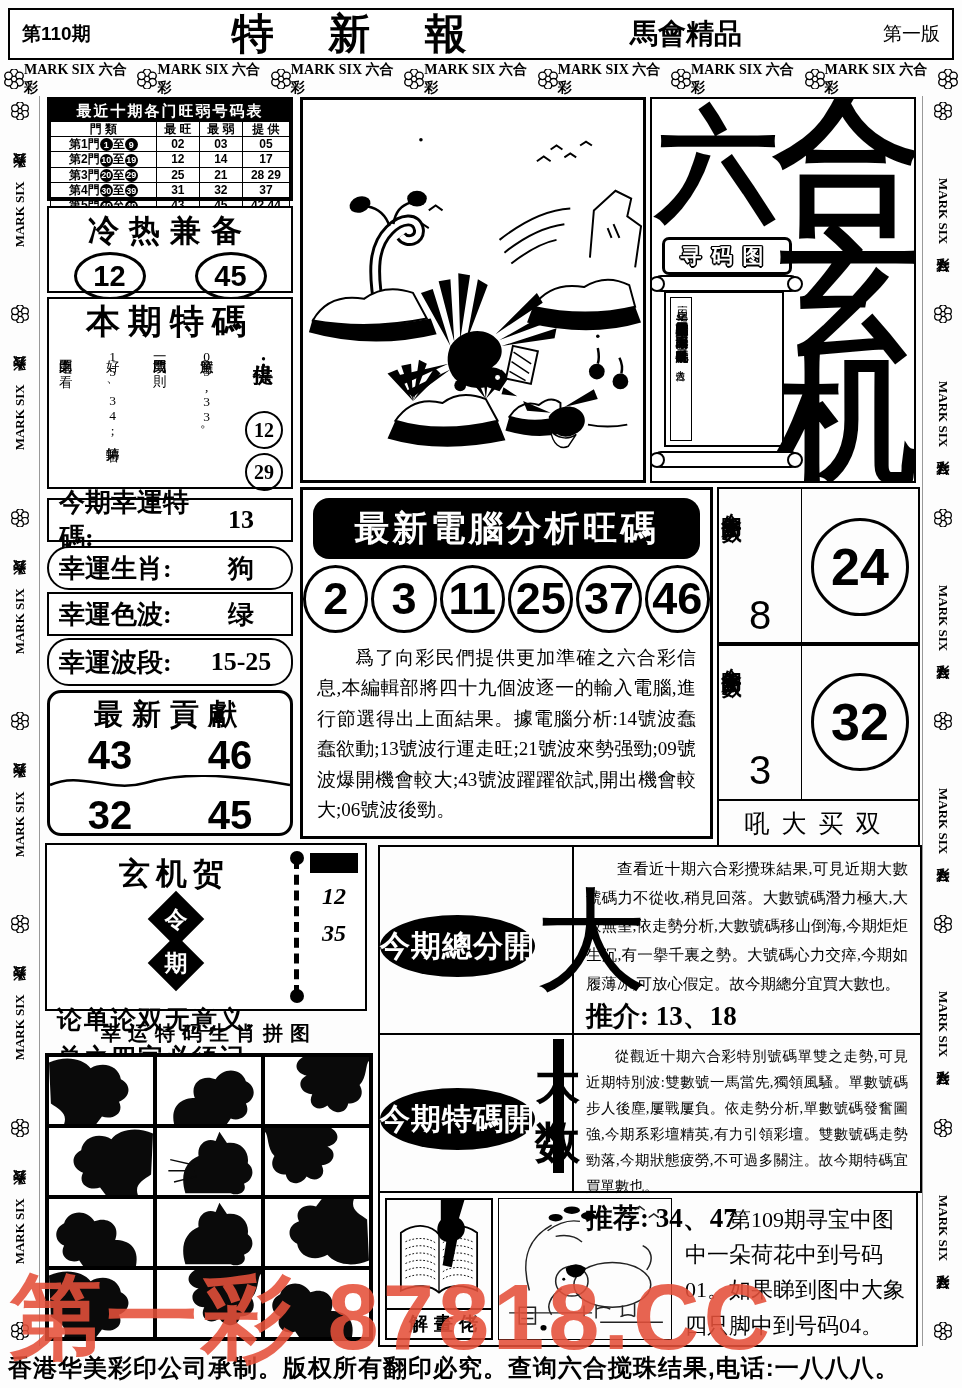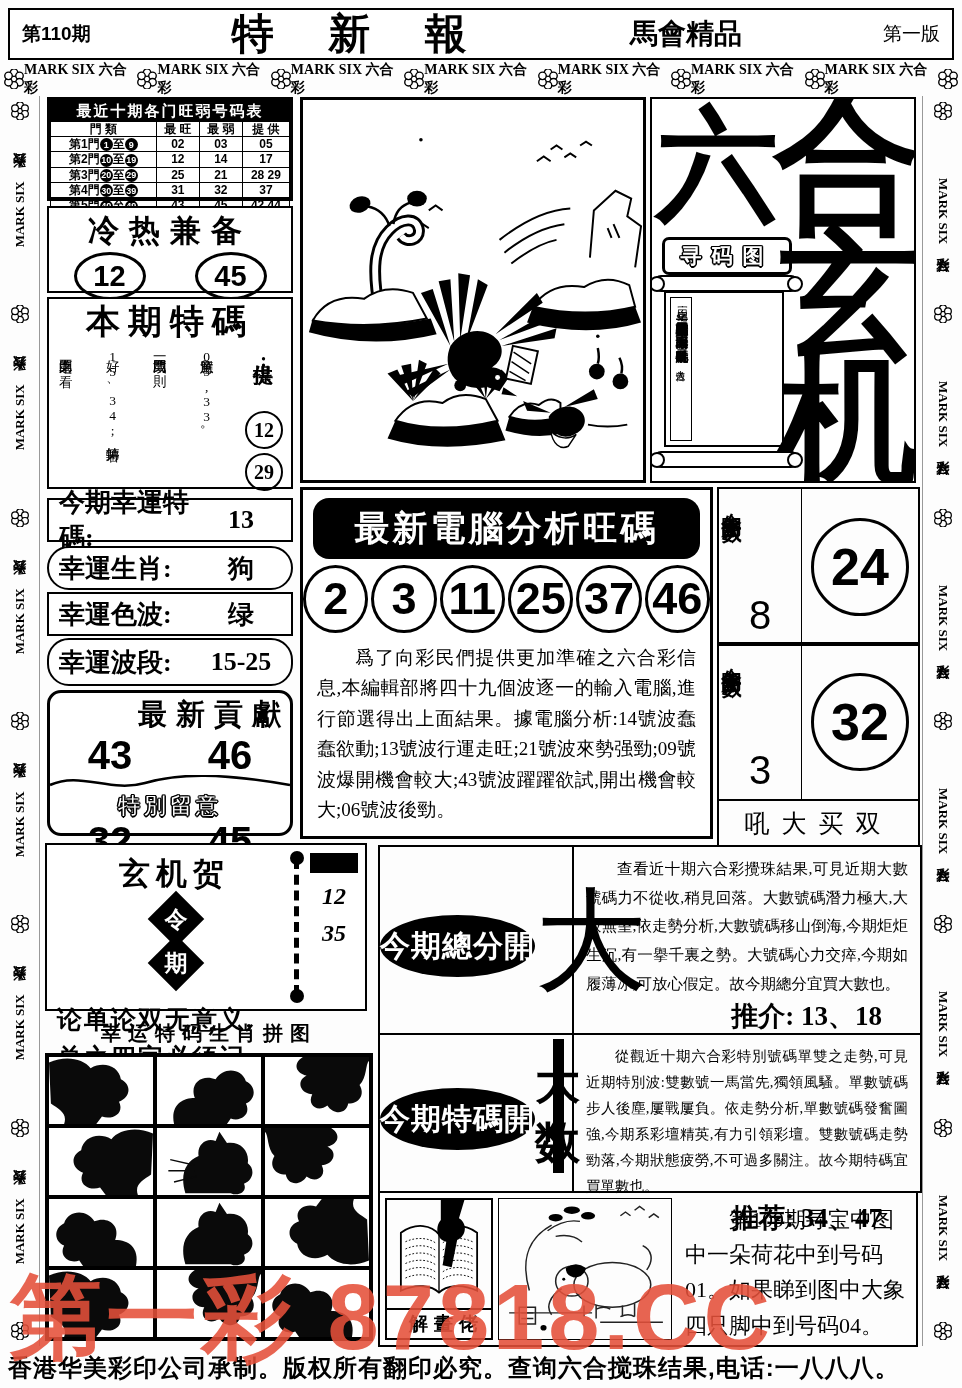--- a/index.html
+++ b/index.html
@@ -61,7 +61,7 @@
   .r20{border-radius:22px;}
   
   .contrib{left:47px;top:690px;width:246px;height:146px;border:3.5px solid #000;border-radius:14px;}
-  .contrib .t{font-size:29px;font-weight:700;text-align:right;letter-spacing:9px;margin-top:2px;}
+  .contrib .t{font-size:29px;font-weight:700;text-align:center;letter-spacing:9px;margin-top:2px;}
   .bignums{display:flex;justify-content:space-around;font-size:40px;font-weight:700;line-height:1;}
   .contrib .nt{text-align:center;font-size:22px;letter-spacing:4px;margin-top:-4px;}
   

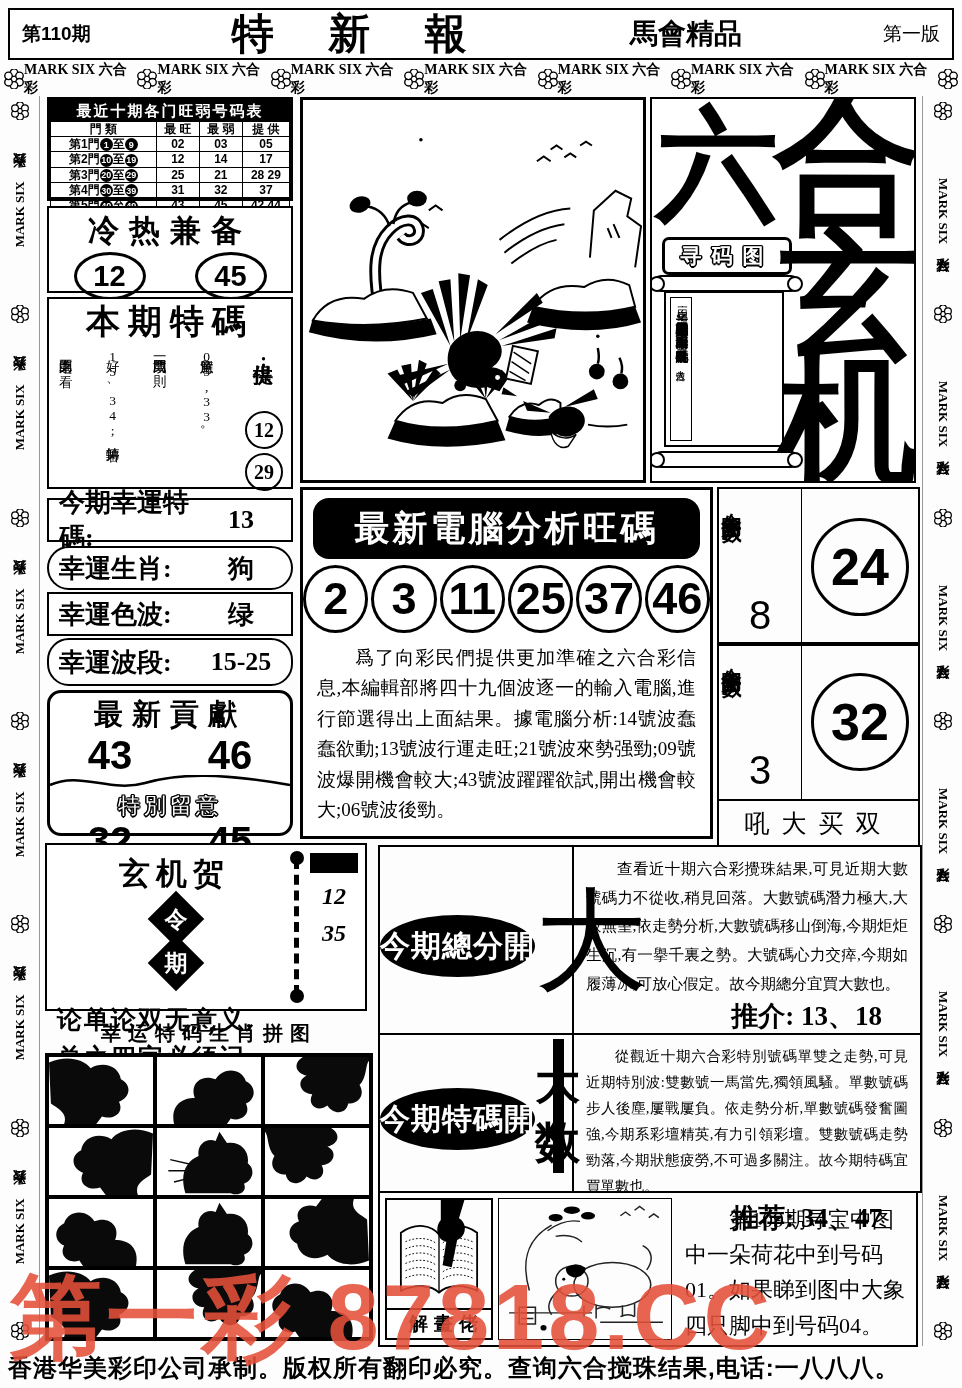--- a/index.html
+++ b/index.html
@@ -534,7 +534,6 @@
     <svg width="100%" height="16" viewBox="0 0 240 16" preserveAspectRatio="none">
         <path d="M0,10 C30,-4 60,18 95,8 S170,-2 240,10" fill="none" stroke="#000" stroke-width="2.5"></path>
       </svg>
-    <div class="nt hollow">特別留意</div>
     <div class="bignums">
       <span>32</span>
       <span>45</span>

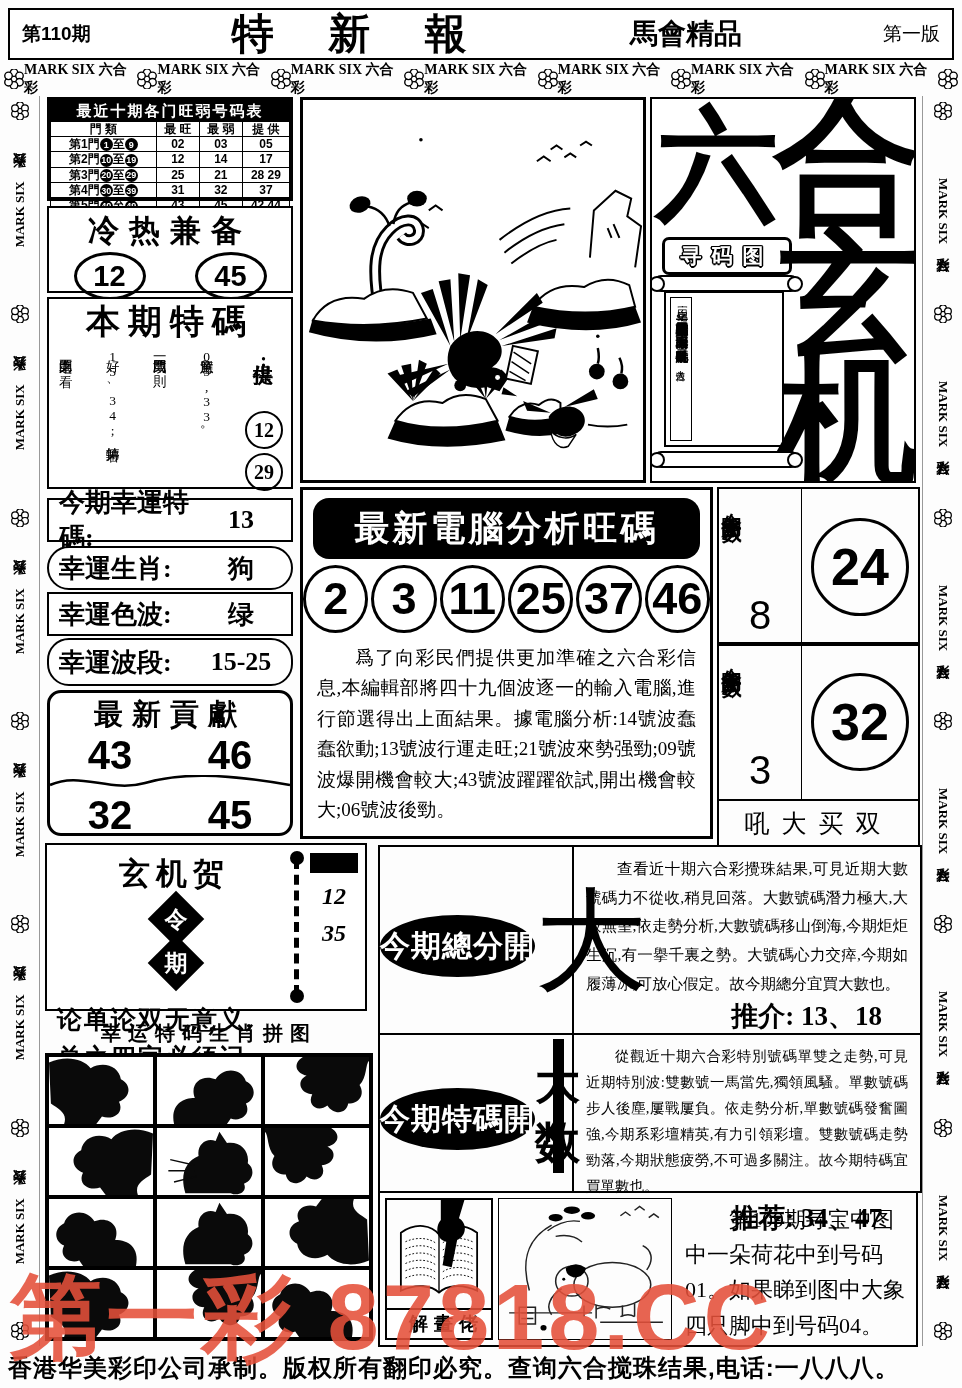--- a/index.html
+++ b/index.html
@@ -140,7 +140,7 @@
   .bigda{font-size:112px;line-height:1;margin-top:2px;}
   .sright{flex:1;padding:8px 12px 4px 12px;display:flex;flex-direction:column;}
   .stext{font-size:15.5px;line-height:1.85;text-align:justify;text-indent:2em;}
-  .srec{font-size:27px;font-weight:700;text-align:right;padding-right:26px;margin-top:auto;}
+  .srec{font-size:27px;font-weight:700;text-align:left;padding-right:26px;margin-top:auto;}
   .parpair{display:flex;width:100%;justify-content:space-around;align-items:center;flex:1;
            position:relative;}
   .parpair .bar{position:absolute;left:50%;top:-14px;bottom:0;width:11px;margin-left:-5px;

